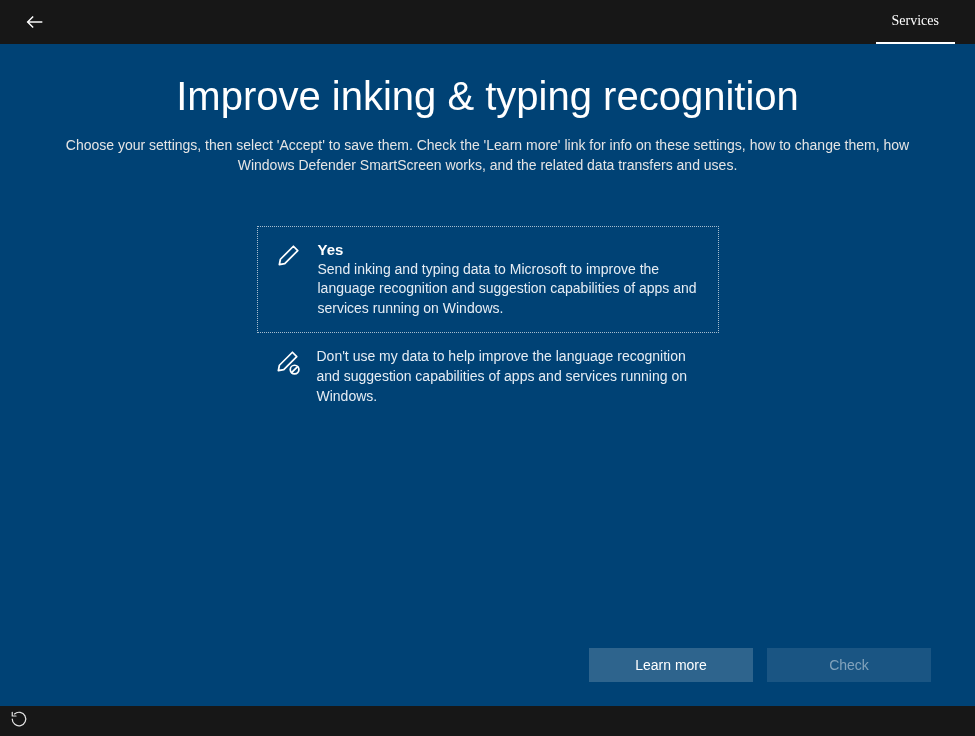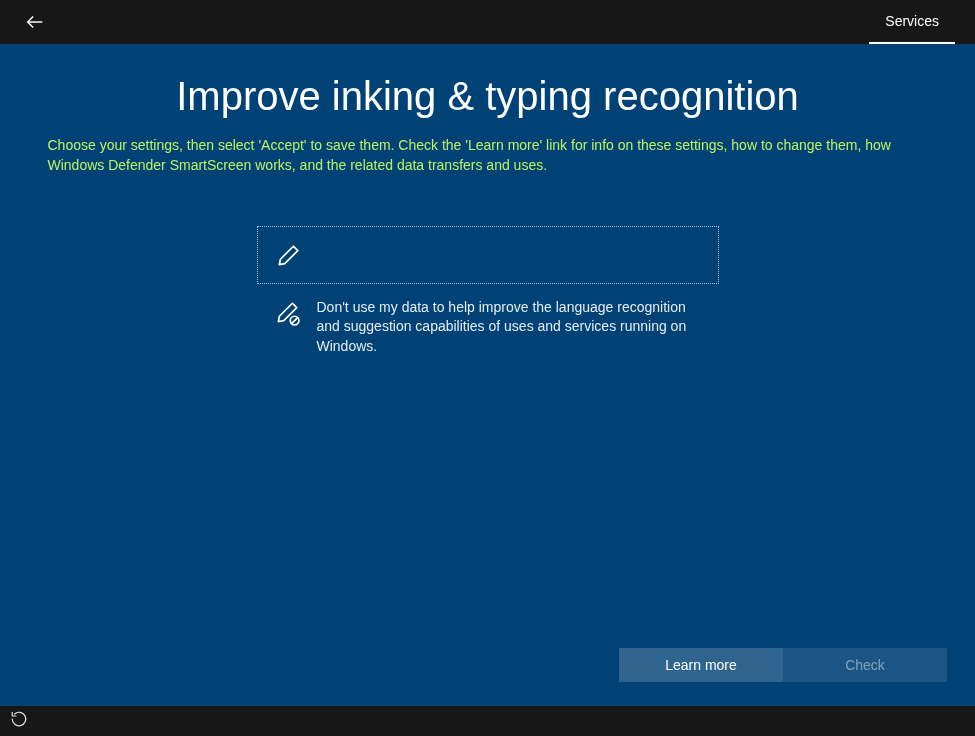--- a/index.html
+++ b/index.html
@@ -51,6 +51,7 @@
     .tab.active {
       border-bottom: 2px solid #fff;
       color: #fff;
+      font-family: Liberation Serif, serif;
     }
     .main {
       position: absolute;

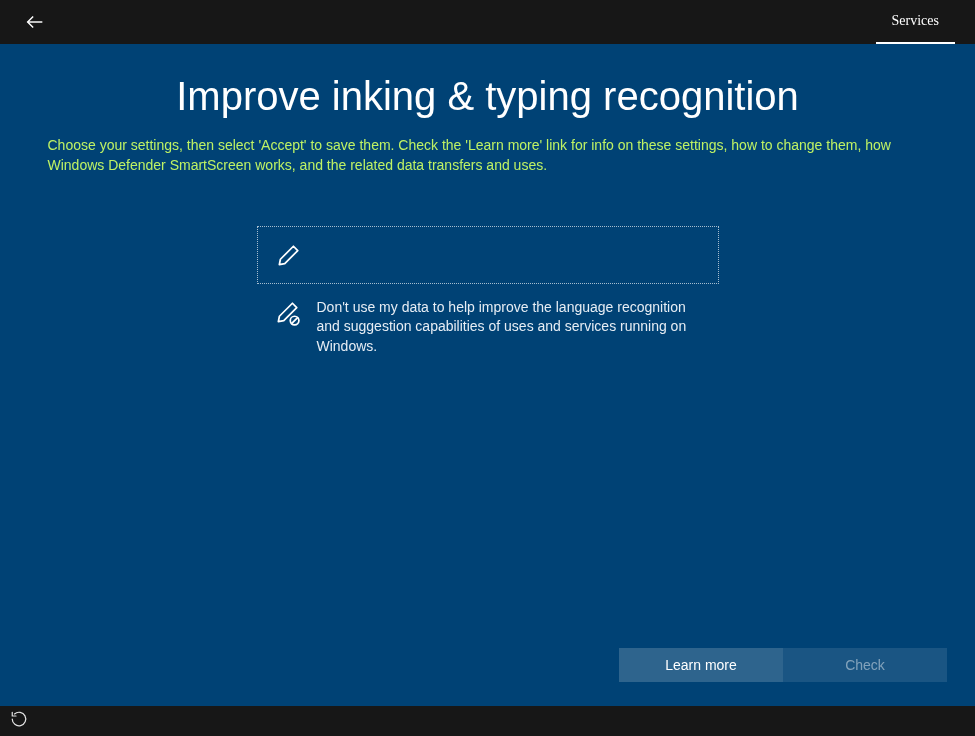--- a/index.html
+++ b/index.html
@@ -72,9 +72,9 @@
     .subtitle {
       font-size: 14px;
       font-weight: 400;
-      text-align: left;
+      text-align: center;
       line-height: 1.45;
-      color: #bef264;
+      color: #e5e5e5;
       max-width: 880px;
       margin: 16px auto;
     }

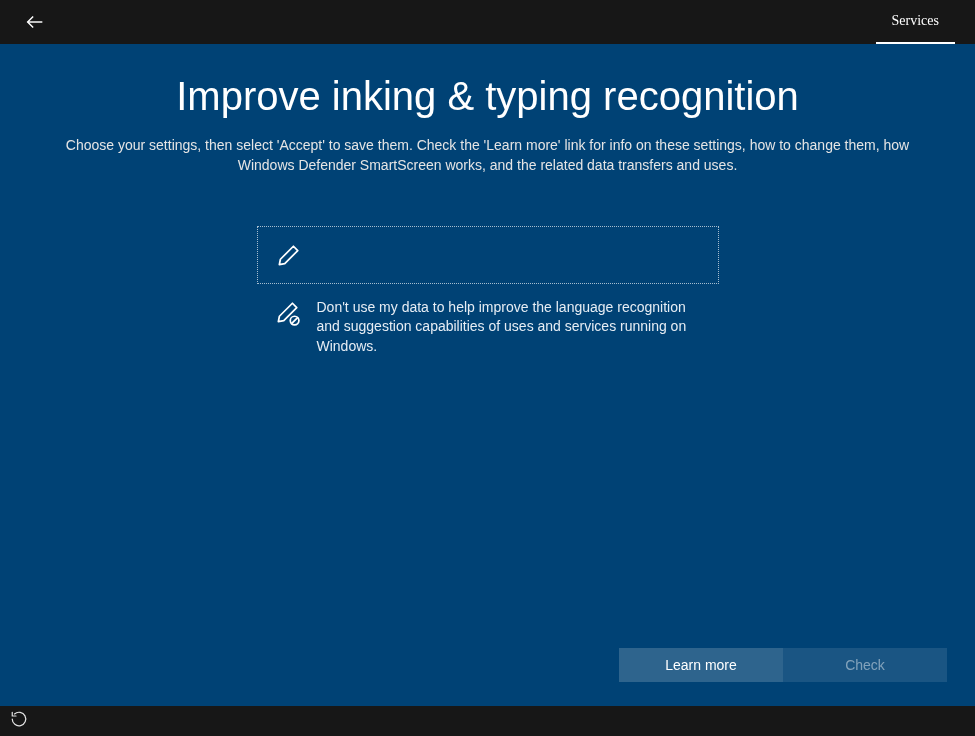--- a/index.html
+++ b/index.html
@@ -186,6 +186,10 @@
           <path d="M17 3l4 4L9 19l-5 1 1-5L17 3z"></path>
         </svg>
       </div>
+      <div class="option-body">
+        <div class="option-title">Yes</div>
+        <div class="option-desc">Send inking and typing data to Microsoft to improve the language recognition and suggestion capabilities of apps and services running on Windows.</div>
+      </div>
     </div>
 
     <div class="option">

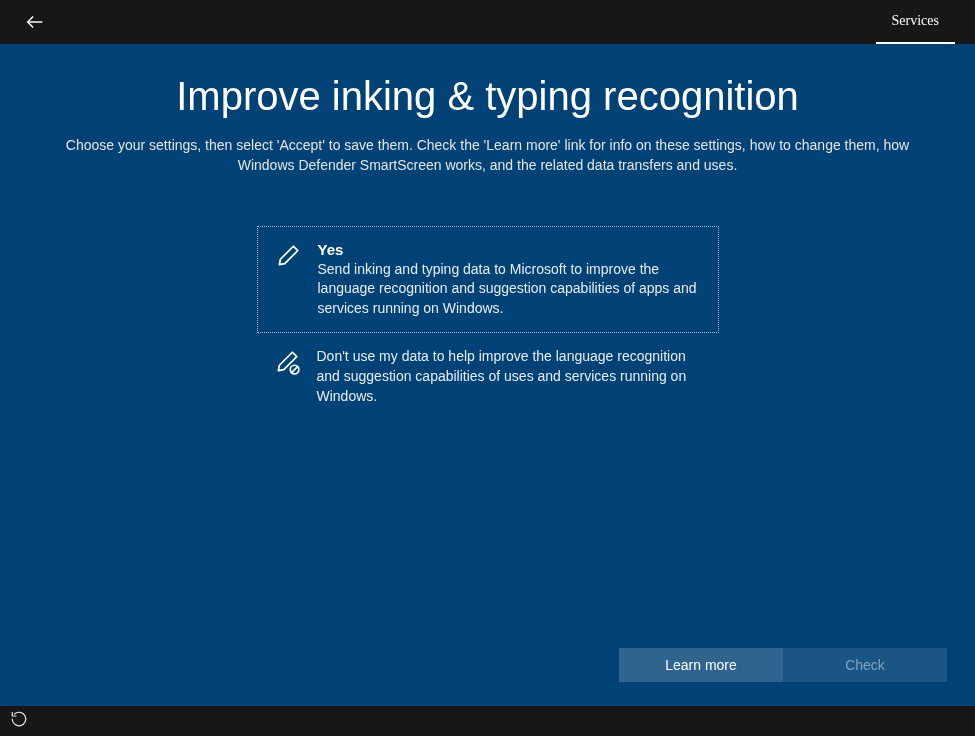--- a/index.html
+++ b/index.html
@@ -201,7 +201,7 @@
         </svg>
       </div>
       <div class="option-body">
-        <div class="option-desc">Don't use my data to help improve the language recognition and suggestion capabilities of uses and services running on Windows.</div>
+        <div class="option-desc">Don't use my data to help improve the language recognition and suggestion capabilities of apps and services running on Windows.</div>
       </div>
     </div>
 

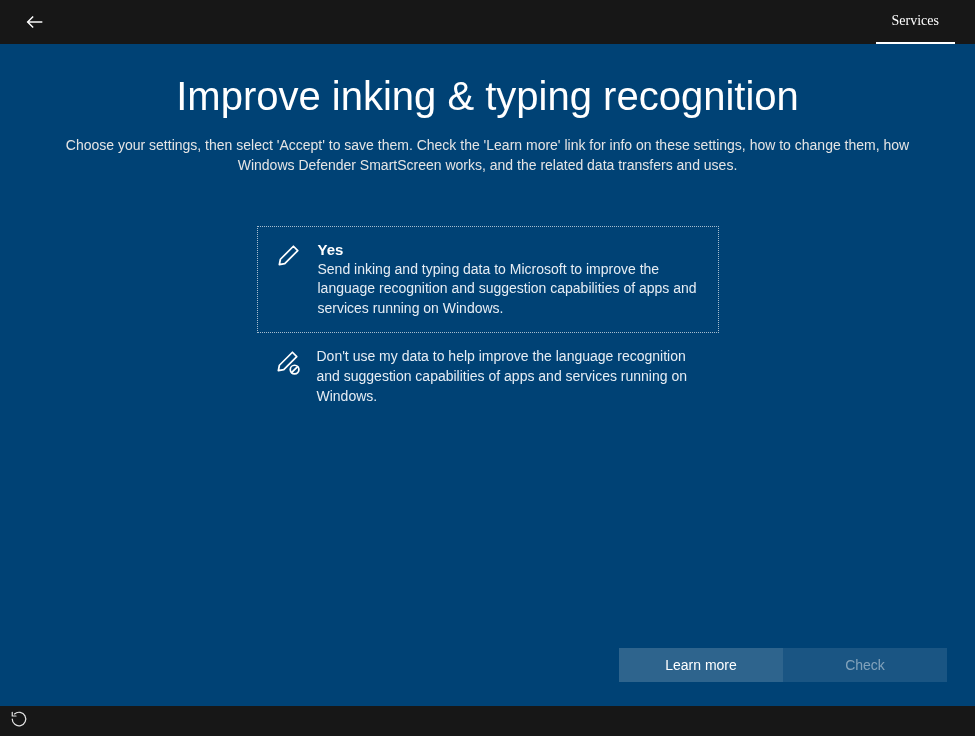--- a/index.html
+++ b/index.html
@@ -116,9 +116,10 @@
     }
     .footer-buttons {
       position: absolute;
-      right: 28px;
+      right: 44px;
       bottom: 24px;
       display: flex;
+      gap: 14px;
       margin-top: 46px;
     }
     .btn {

